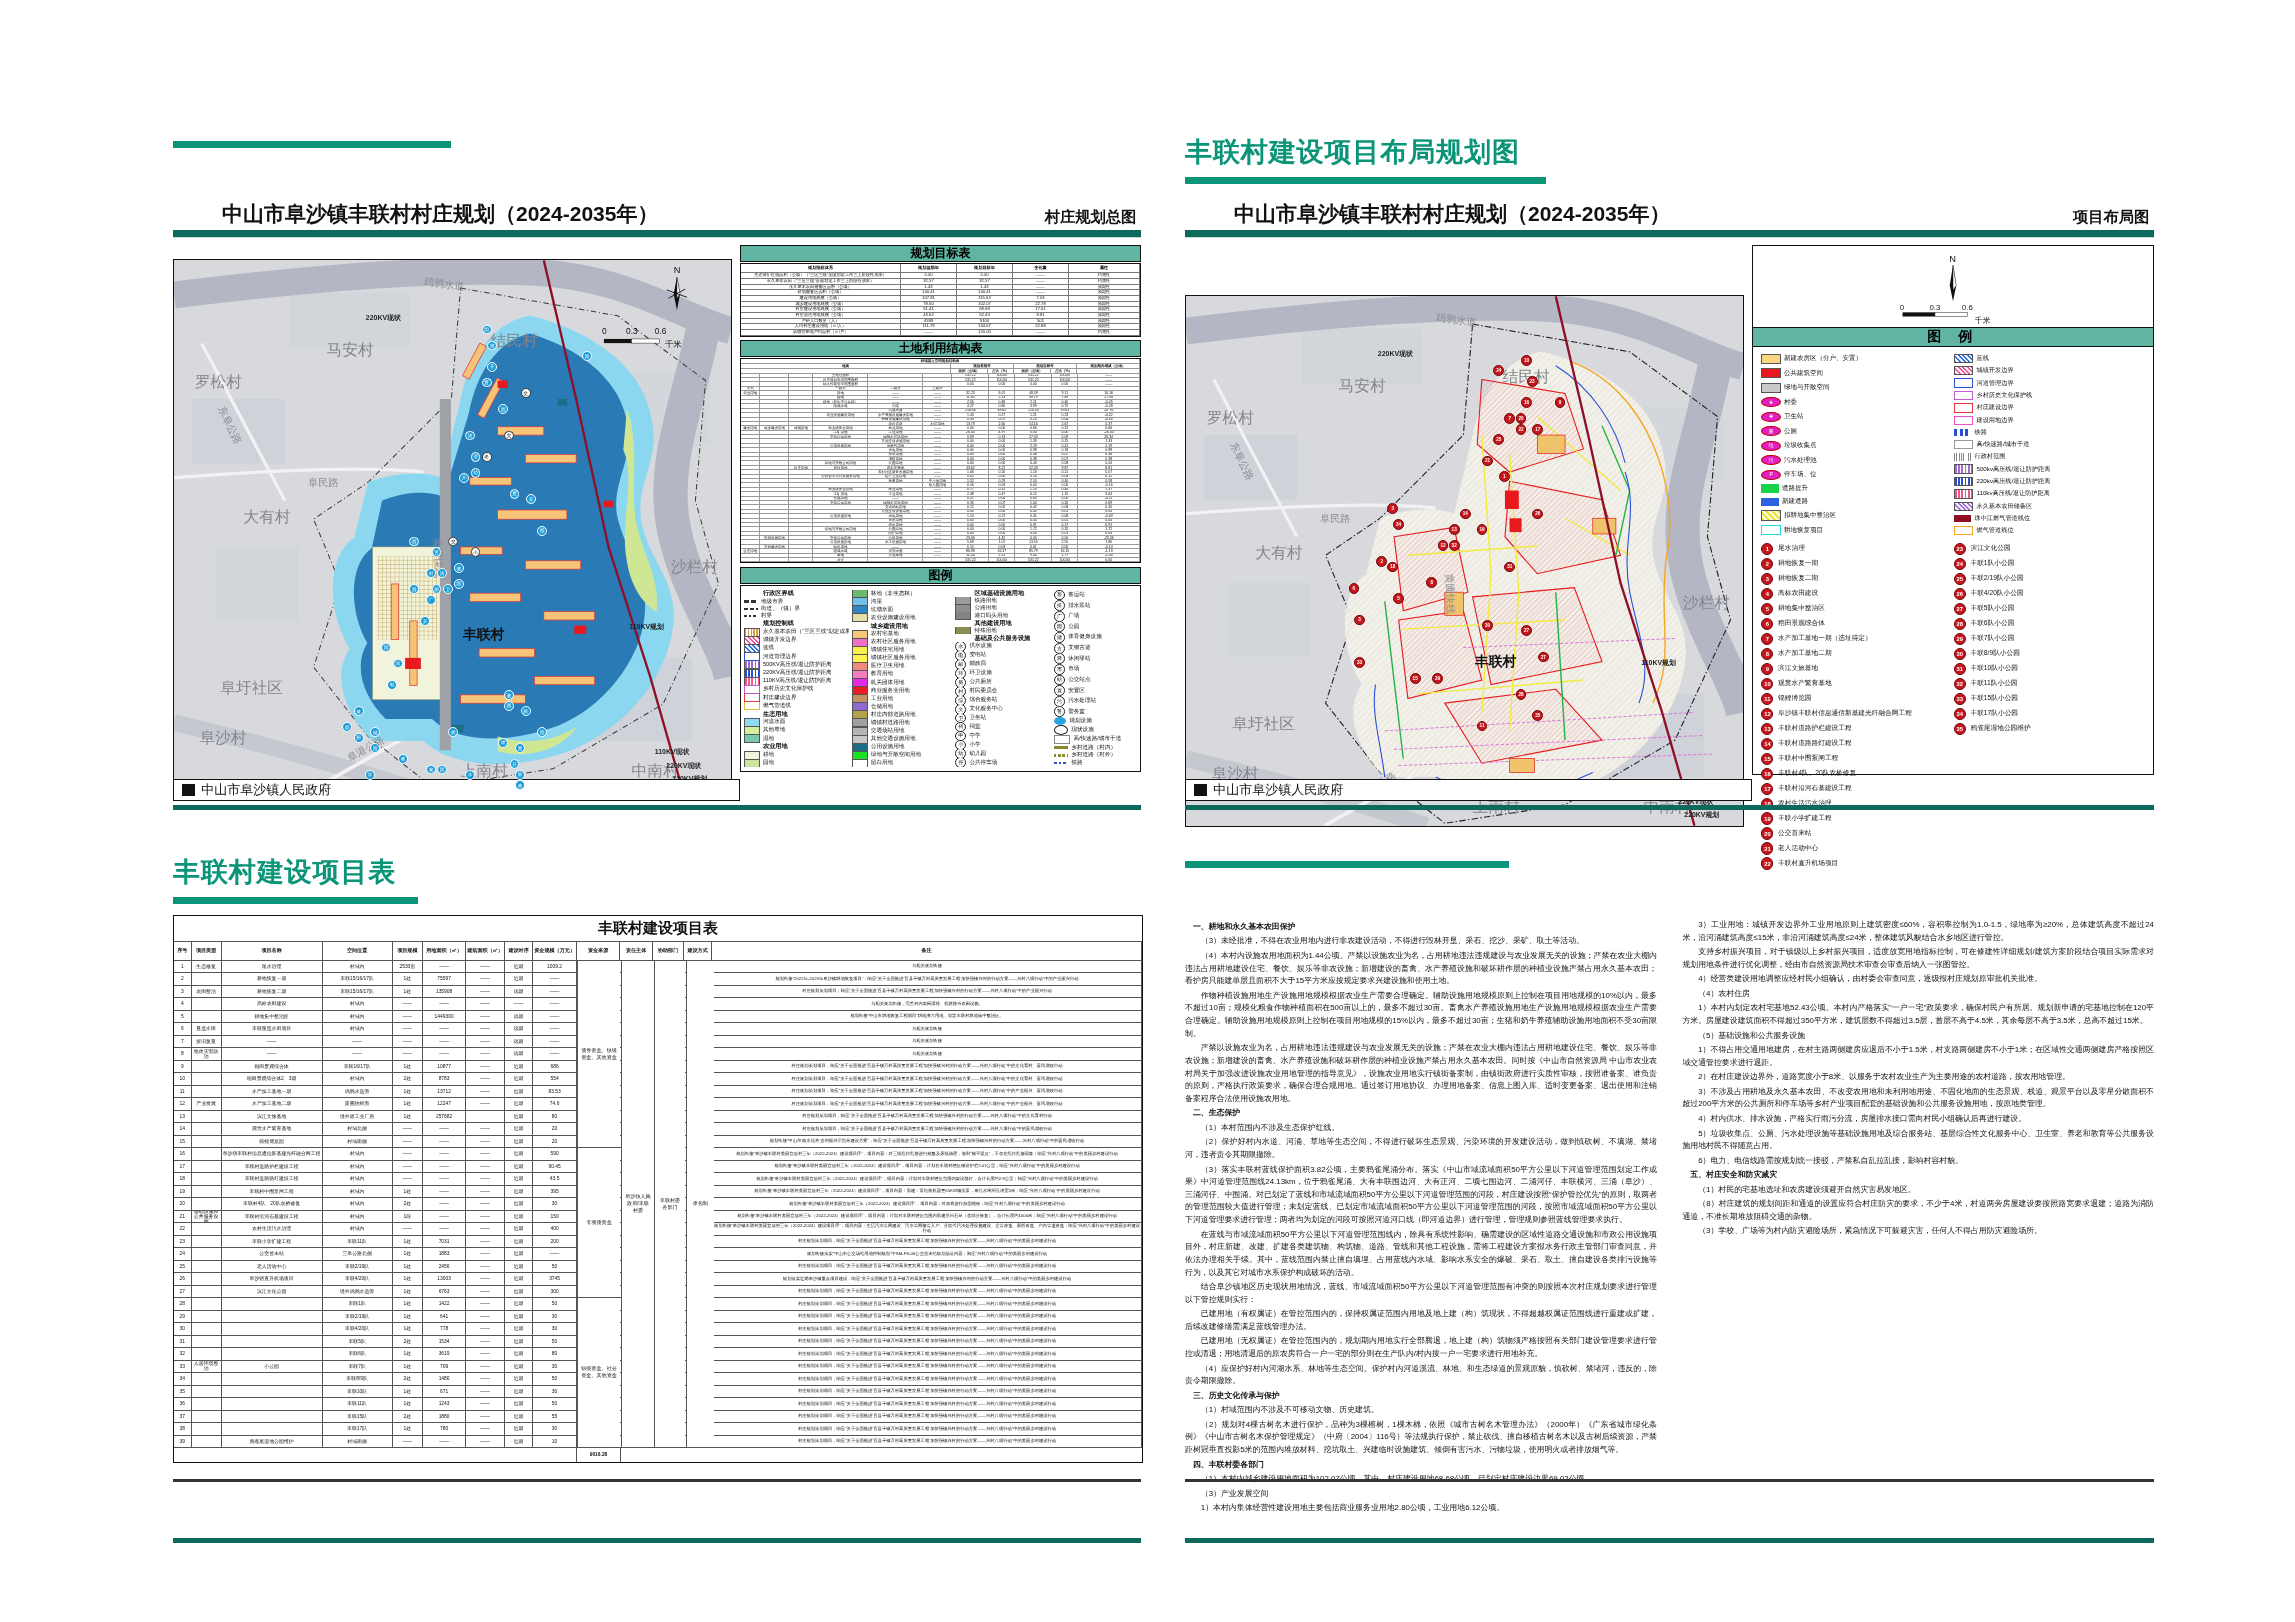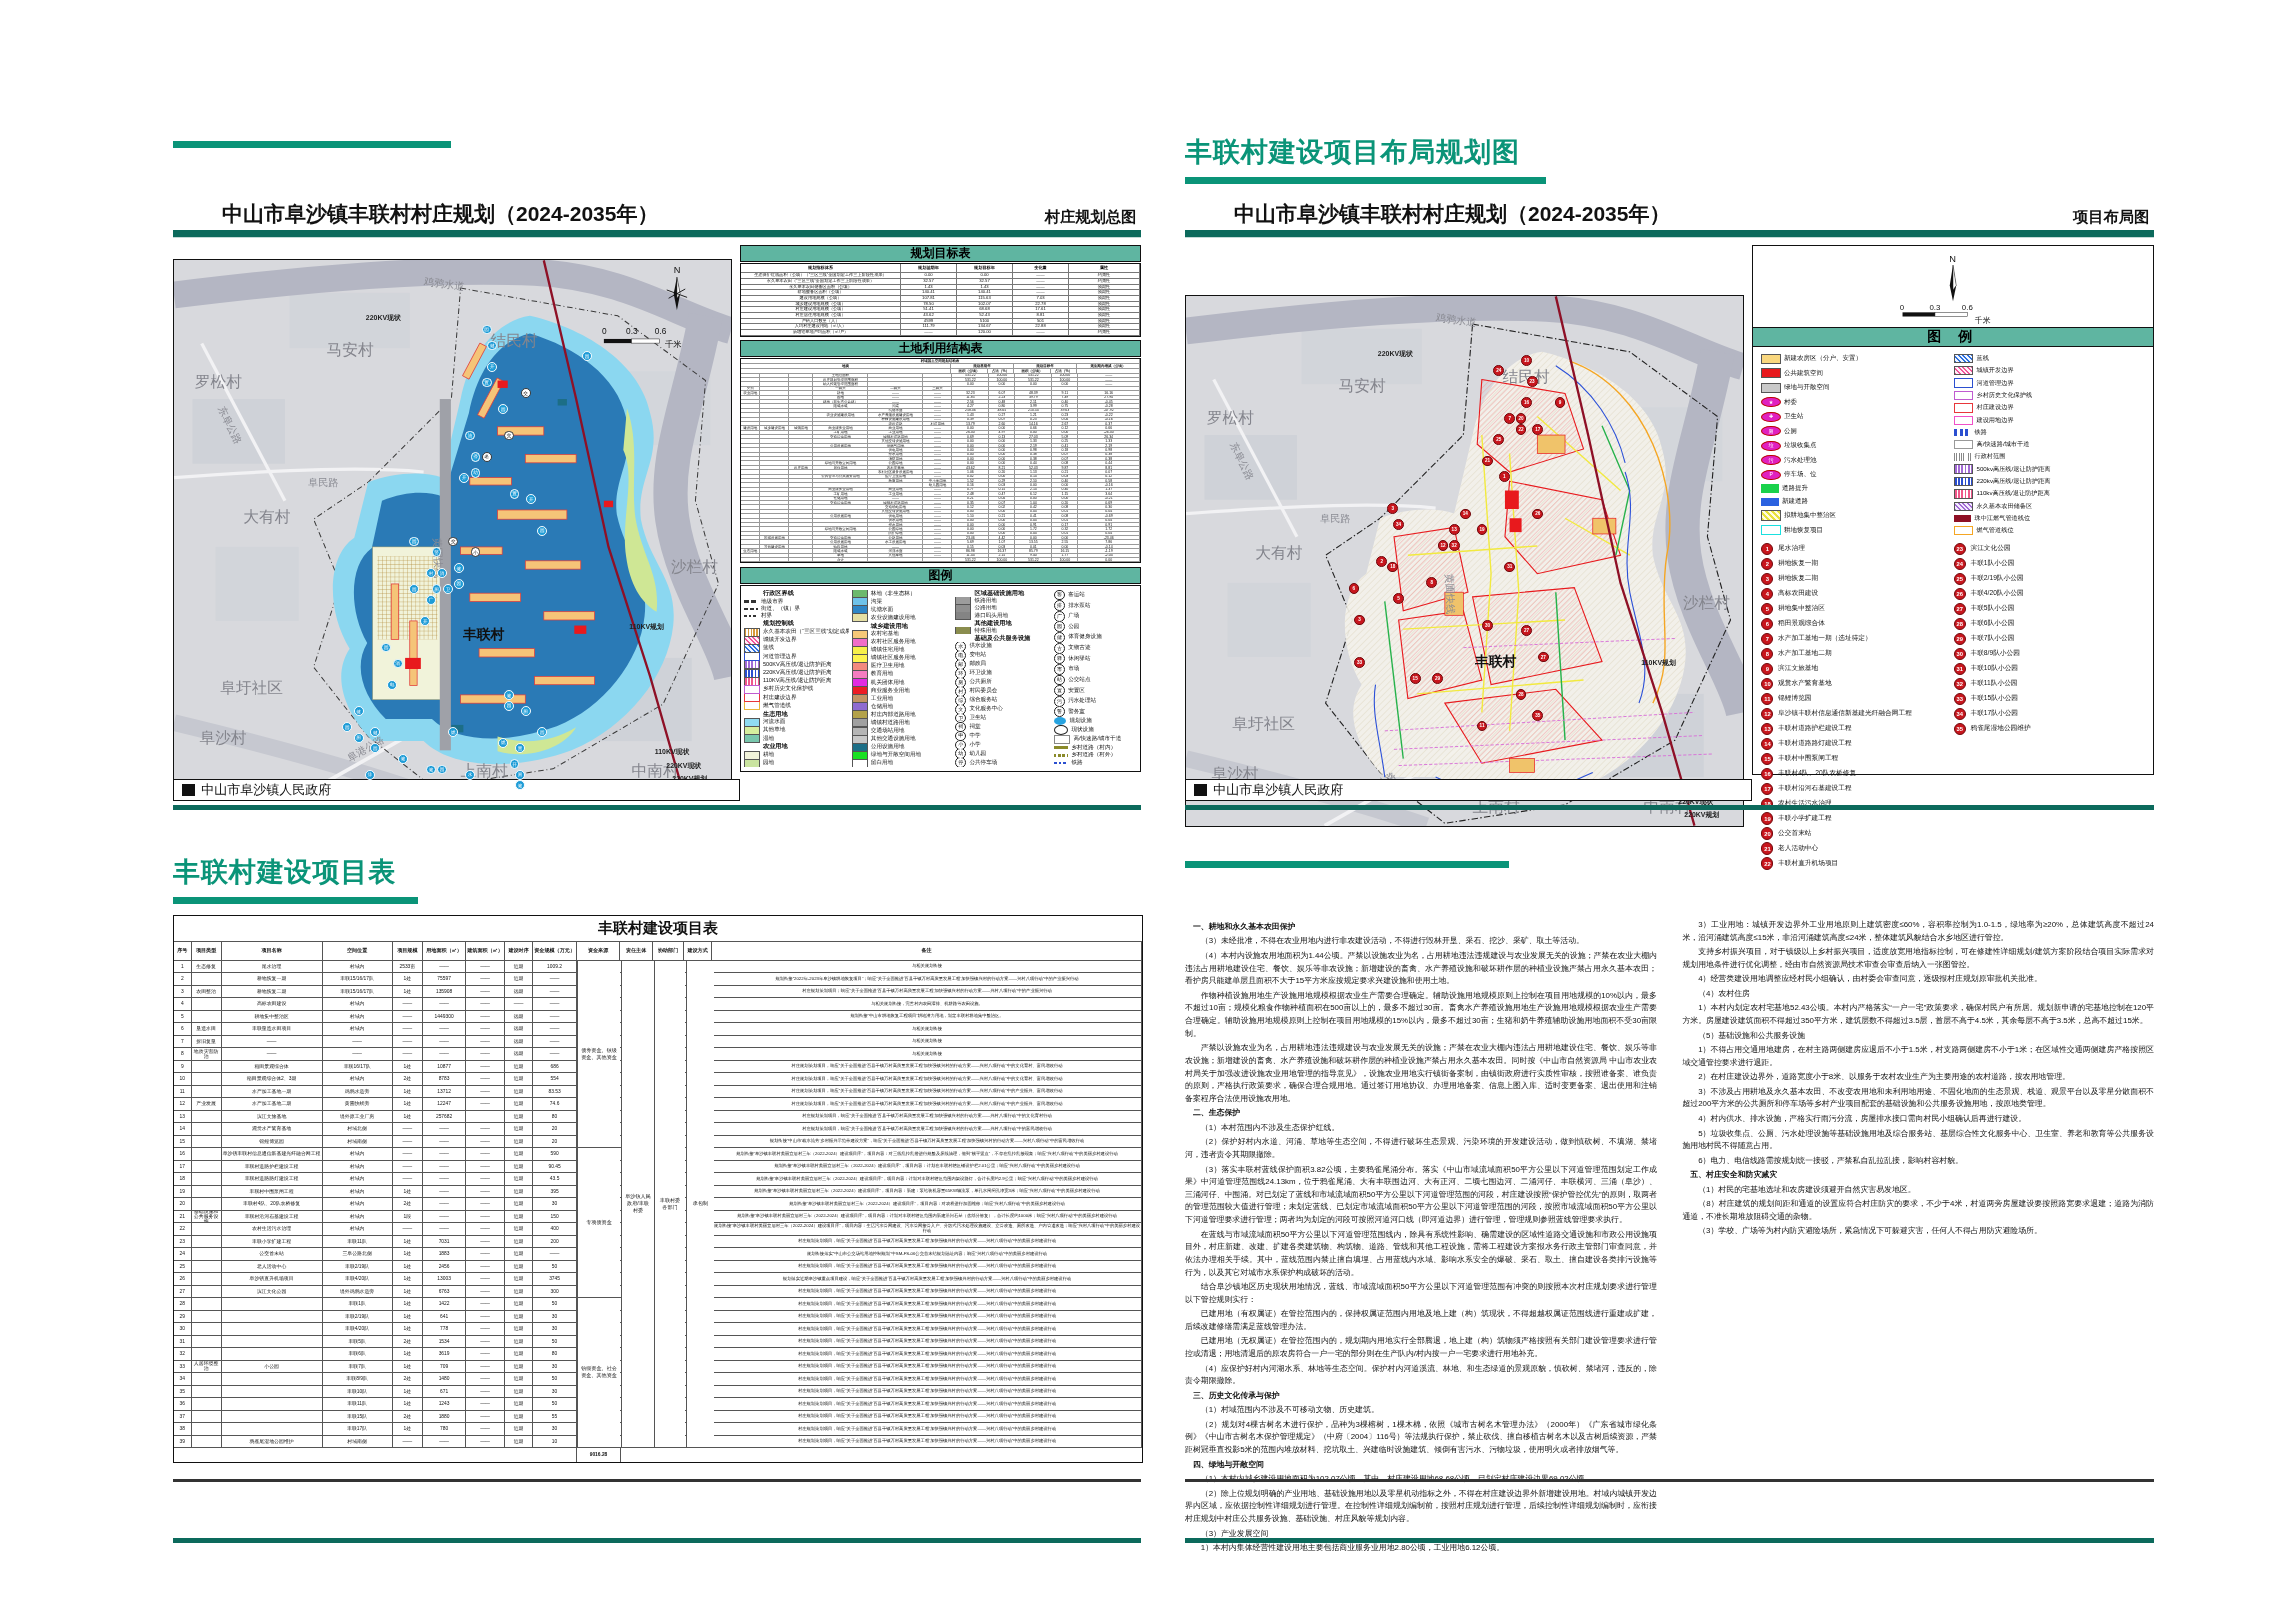--- a/index.html
+++ b/index.html
@@ -2675,7 +2675,7 @@
         <p class="rh">三、历史文化传承与保护</p>
         <p class="rp">（1）村域范围内不涉及不可移动文物、历史建筑。</p>
         <p class="rp">（2）规划对4棵古树名木进行保护，品种为3棵榕树，1棵木棉，依照《城市古树名木管理办法》（2000年）《广东省城市绿化条例》《中山市古树名木保护管理规定》（中府〔2004〕116号）等法规执行保护，禁止砍伐、擅自移植古树名木以及古树后续资源，严禁距树冠垂直投影5米的范围内堆放材料、挖坑取土、兴建临时设施建筑、倾倒有害污水、污物垃圾，使用明火或者排放烟气等。</p>
-        <p class="rh">四、绿地与开敞空间</p>
+        <p class="rh">四、丰联村委各部门</p>
         <p class="rp">（1）本村内城乡建设用地面积为102.07公顷，其中，村庄建设用地68.68公顷，已划定村庄建设边界69.02公顷。</p>
         <p class="rp">（2）除上位规划明确的产业用地、基础设施用地以及零星机动指标之外，不得在村庄建设边界外新增建设用地。村域内城镇开发边界内区域，应依据控制性详细规划进行管理。在控制性详细规划编制前，按照村庄规划进行管理，后续控制性详细规划编制时，应衔接村庄规划中村庄公共服务设施、基础设施、村庄风貌等规划内容。</p>
         <p class="rp">（3）产业发展空间</p>

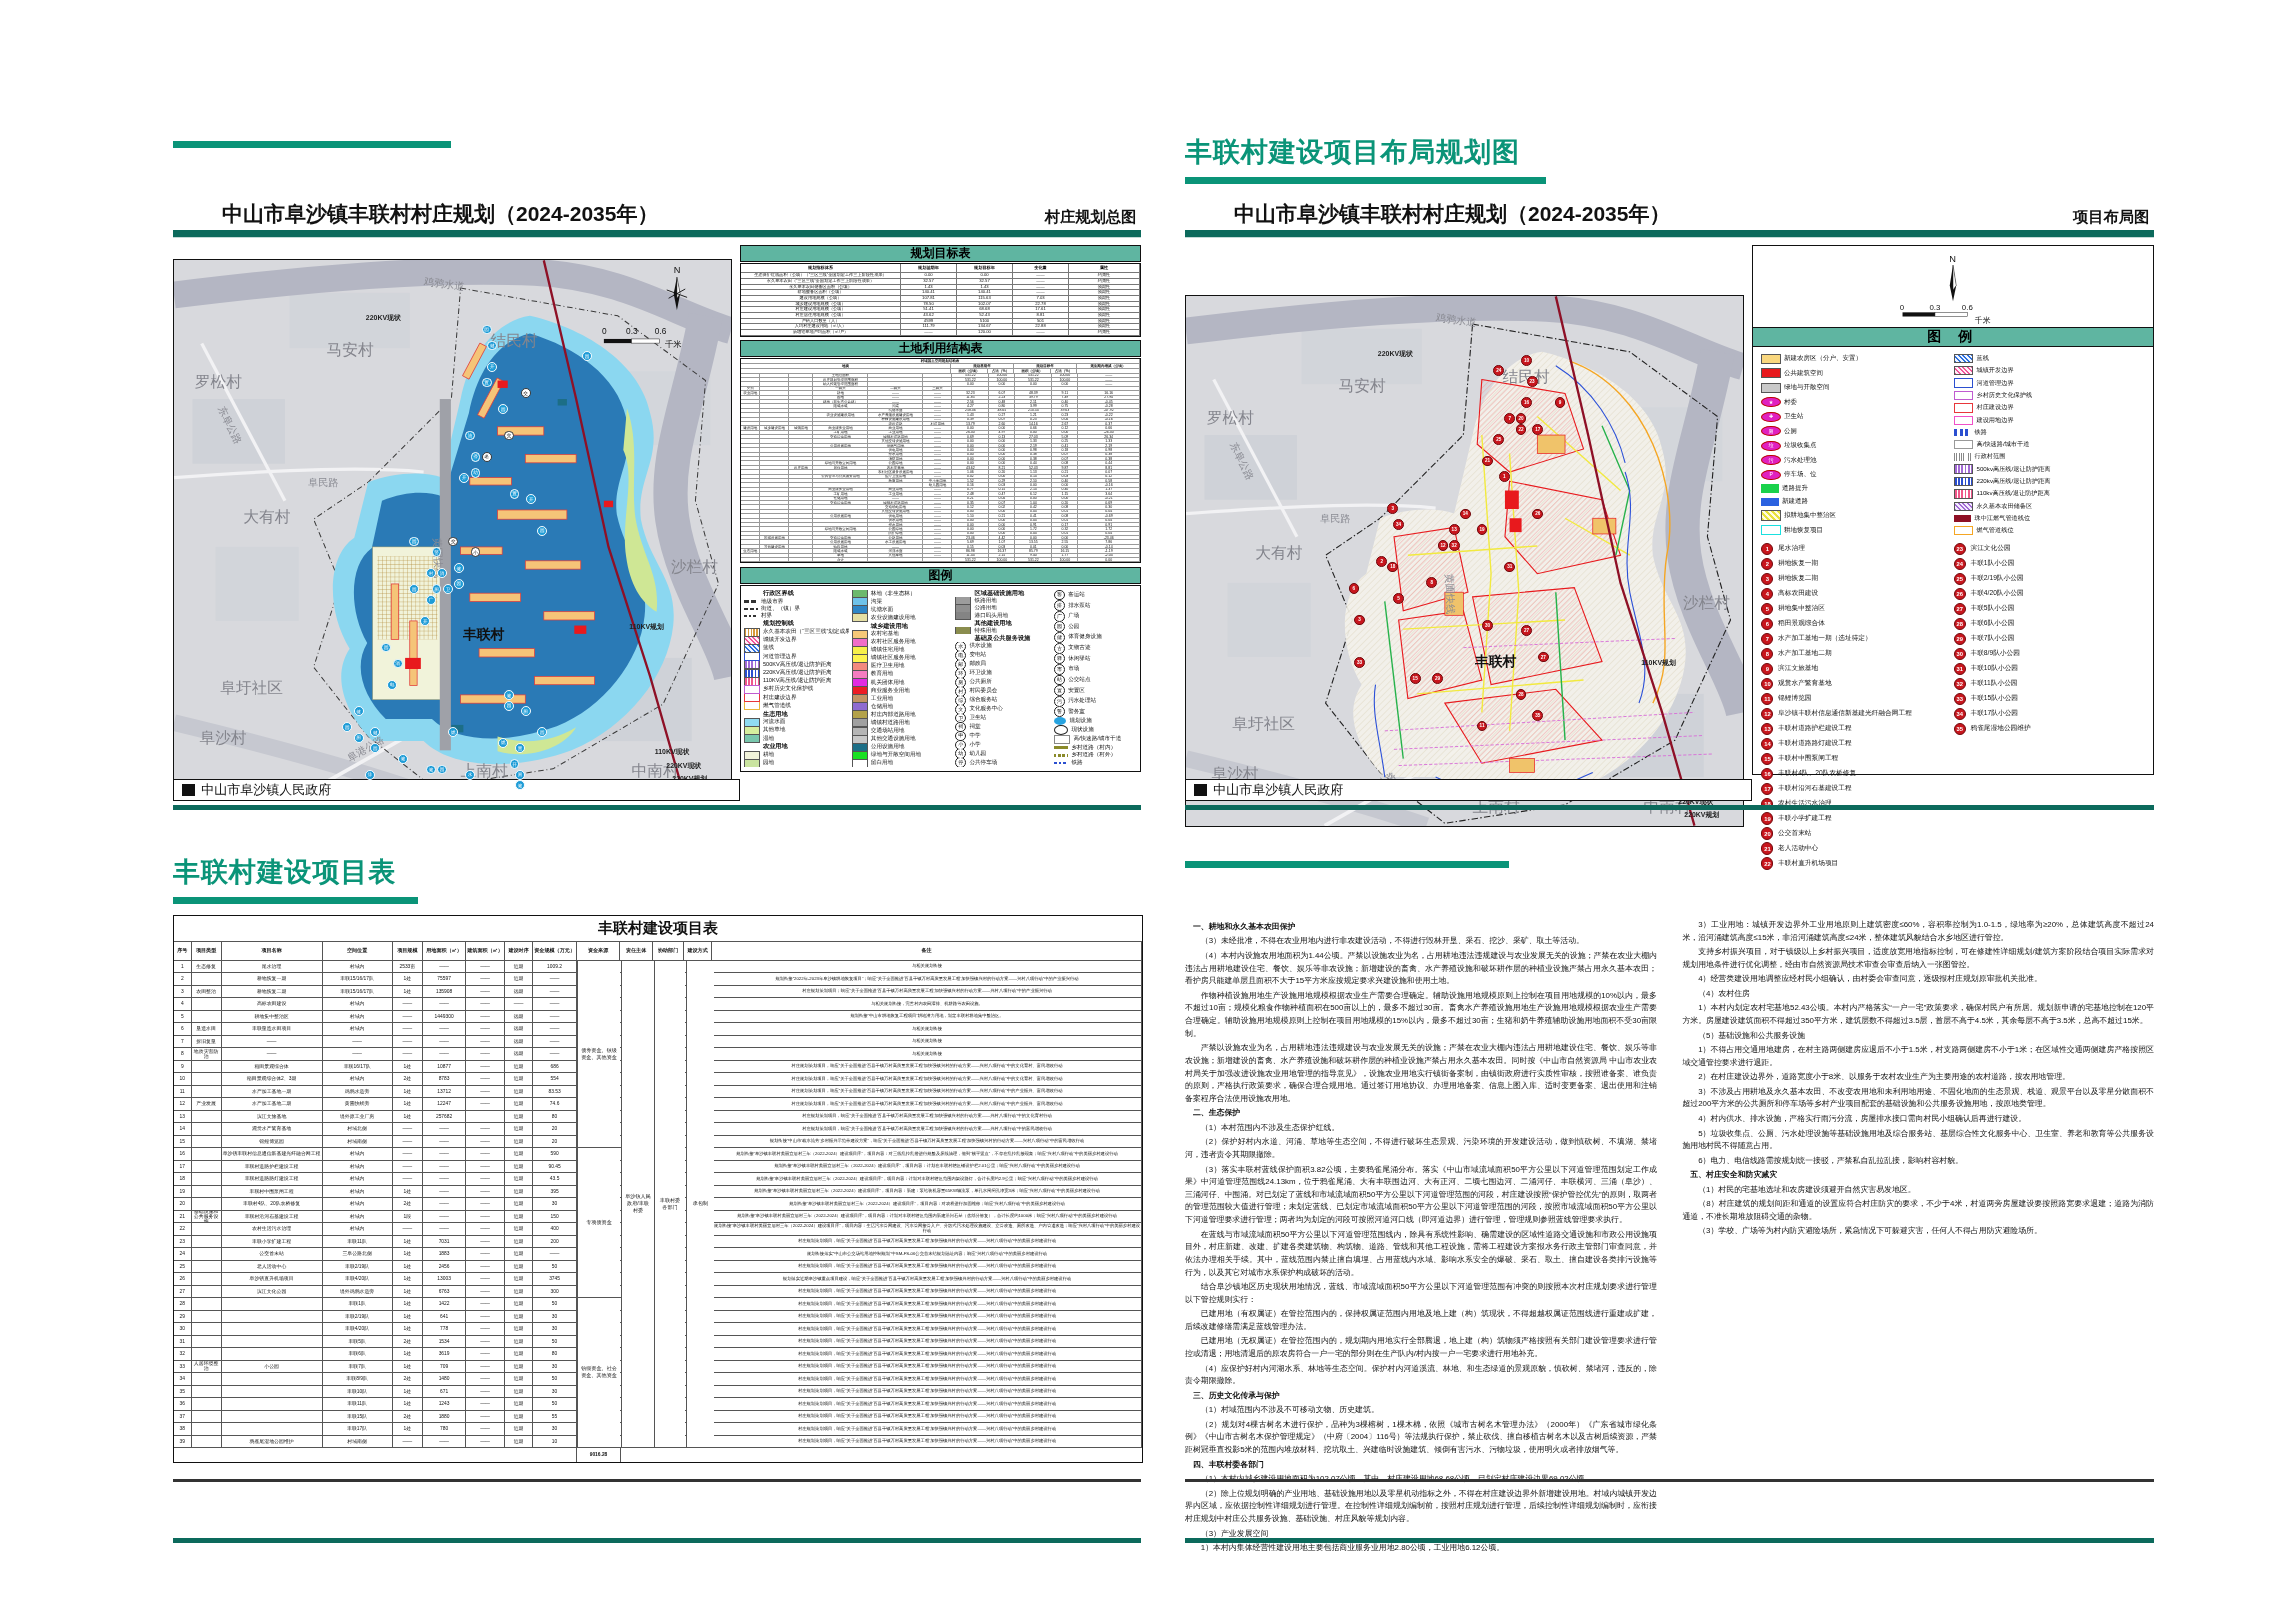--- a/index.html
+++ b/index.html
@@ -2677,7 +2677,6 @@
         <p class="rp">（2）规划对4棵古树名木进行保护，品种为3棵榕树，1棵木棉，依照《城市古树名木管理办法》（2000年）《广东省城市绿化条例》《中山市古树名木保护管理规定》（中府〔2004〕116号）等法规执行保护，禁止砍伐、擅自移植古树名木以及古树后续资源，严禁距树冠垂直投影5米的范围内堆放材料、挖坑取土、兴建临时设施建筑、倾倒有害污水、污物垃圾，使用明火或者排放烟气等。</p>
         <p class="rh">四、丰联村委各部门</p>
         <p class="rp">（1）本村内城乡建设用地面积为102.07公顷，其中，村庄建设用地68.68公顷，已划定村庄建设边界69.02公顷。</p>
-        <p class="rp">（2）除上位规划明确的产业用地、基础设施用地以及零星机动指标之外，不得在村庄建设边界外新增建设用地。村域内城镇开发边界内区域，应依据控制性详细规划进行管理。在控制性详细规划编制前，按照村庄规划进行管理，后续控制性详细规划编制时，应衔接村庄规划中村庄公共服务设施、基础设施、村庄风貌等规划内容。</p>
         <p class="rp">（3）产业发展空间</p>
         <p class="rp">1）本村内集体经营性建设用地主要包括商业服务业用地2.80公顷，工业用地6.12公顷。</p>
       </div>

